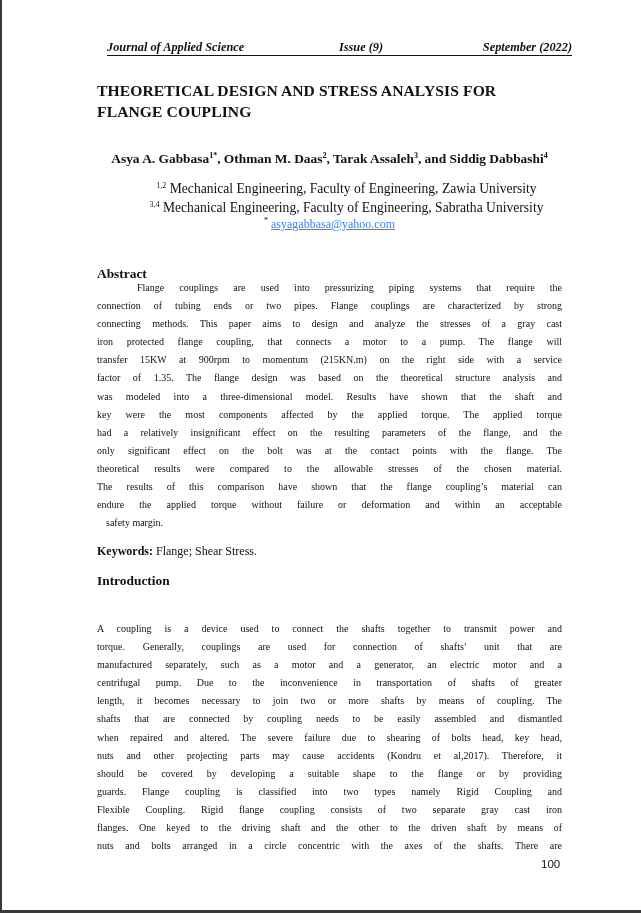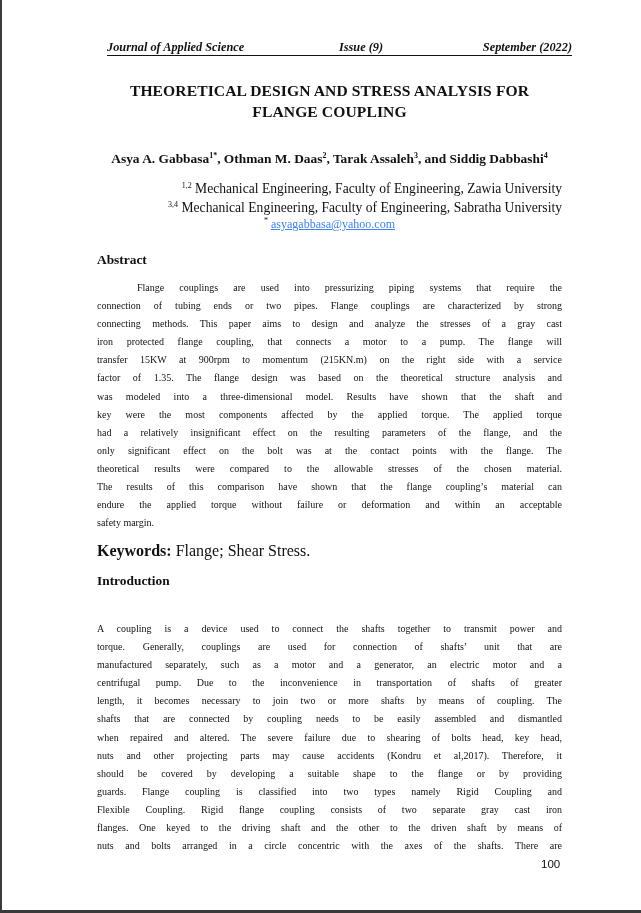--- a/index.html
+++ b/index.html
@@ -19,7 +19,7 @@
   .rh-center { position: absolute; left: 232px; }
 
   .title {
-    position: absolute; left: 97px; top: 80px; width: 465px; text-align: center;
+    position: absolute; left: 97px; top: 80px; width: 465px; text-align: left;
     font-weight: bold; font-size: 15.6px; line-height: 21px; letter-spacing: 0.1px;
   }
   .authors {

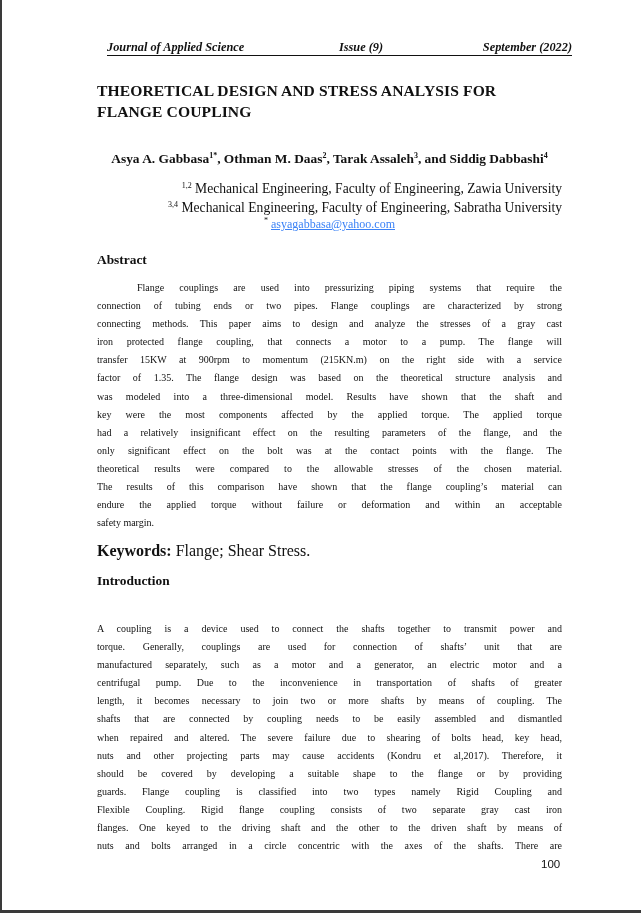--- a/index.html
+++ b/index.html
@@ -28,7 +28,7 @@
   }
   sup { font-size: 8px; line-height: 0; vertical-align: 5px; }
   .affil {
-    position: absolute; left: 97px; width: 465px; text-align: right; font-size: 13.6px; line-height: 18px;
+    position: absolute; left: 114px; width: 465px; text-align: center; font-size: 13.6px; line-height: 18px;
   }
   .affil1 { top: 180px; }
   .affil2 { top: 199px; }

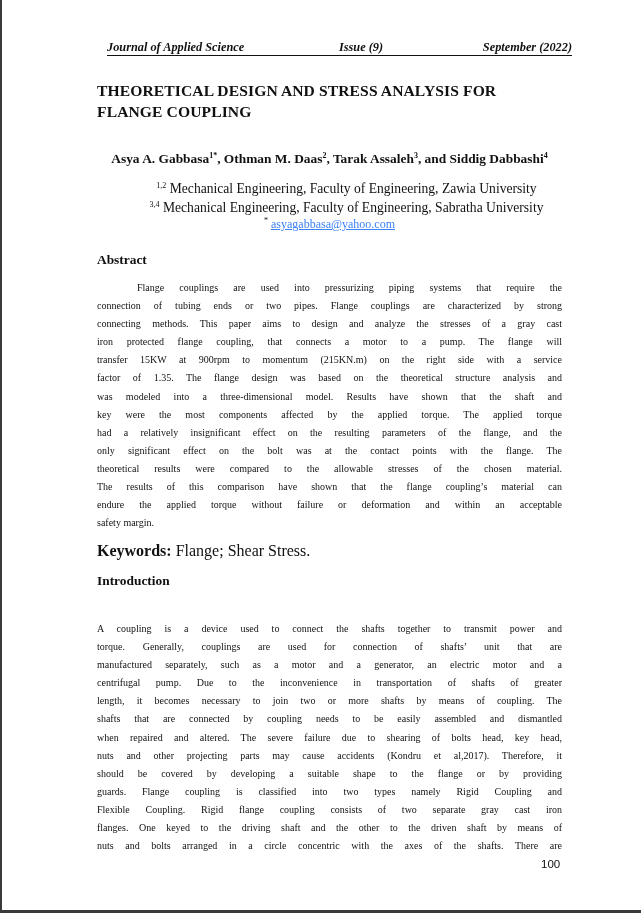--- a/index.html
+++ b/index.html
@@ -36,7 +36,7 @@
   .email { color: #3b82f6; text-decoration: underline; }
 
   .heading { position: absolute; left: 97px; font-weight: bold; font-size: 13.4px; line-height: 16px; }
-  .h-abstract { top: 252px; text-align: right; }
+  .h-abstract { top: 266px; text-align: right; }
   .h-intro { top: 573px; }
 
   .para {

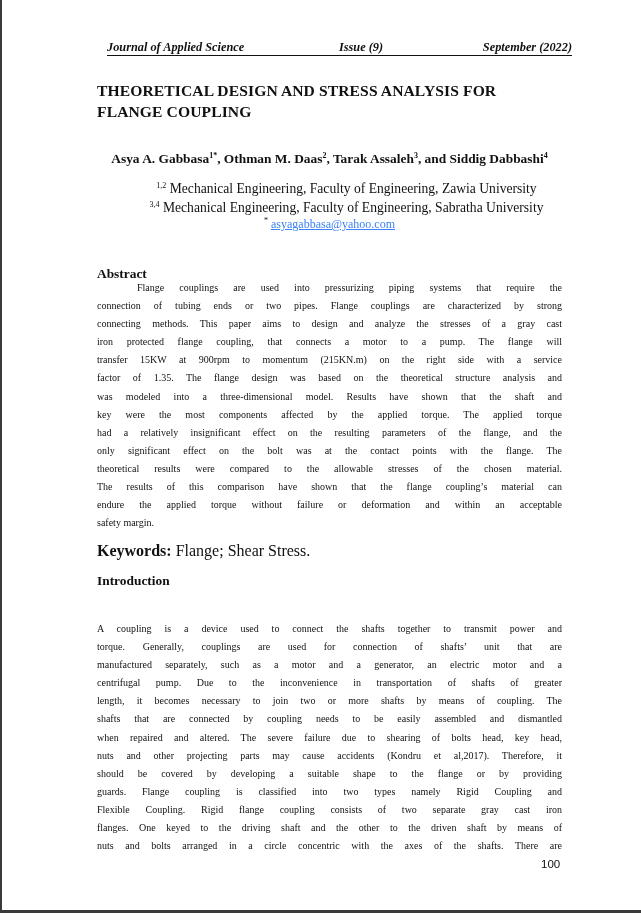--- a/index.html
+++ b/index.html
@@ -44,7 +44,7 @@
     text-align: justify; text-align-last: left;
   }
   .para .line { display: block; text-align: justify; text-align-last: justify; white-space: nowrap; height: 18.1px; }
-  .para .line.last { text-align-last: left; }
+  .para .line.last { text-align-last: left; margin-left: 9px; }
   .para .line.indent { padding-left: 40px; }
   .abstract-para { top: 279px; }
   .intro-para { top: 600px; margin-top: 20px; }

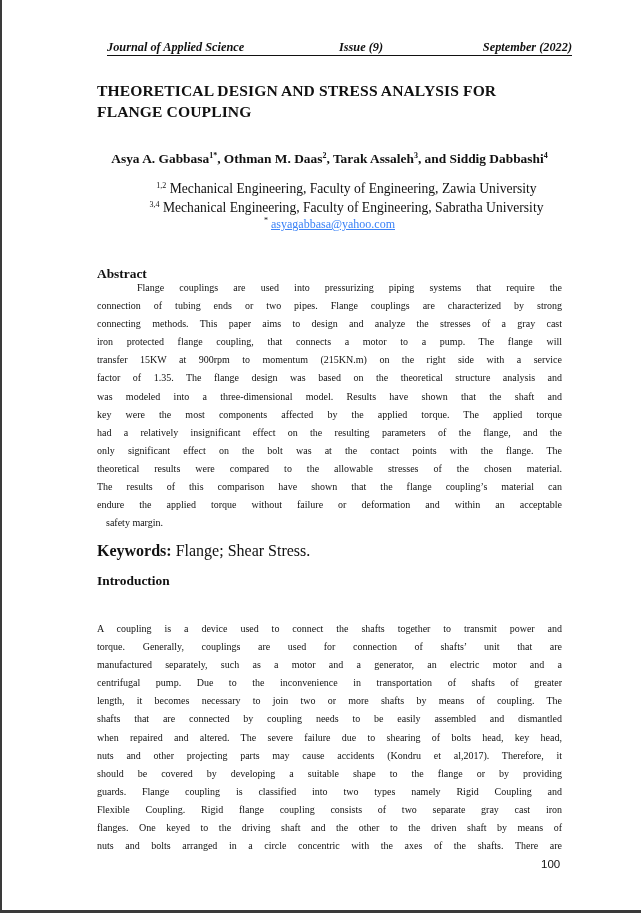--- a/index.html
+++ b/index.html
@@ -49,7 +49,7 @@
   .abstract-para { top: 279px; }
   .intro-para { top: 600px; margin-top: 20px; }
 
-  .keywords { position: absolute; left: 97px; top: 543px; font-size: 16px; line-height: 16px; }
+  .keywords { position: absolute; left: 97px; top: 543px; font-size: 12px; line-height: 16px; }
   .keywords b { font-weight: bold; }
 
   .page-number { position: absolute; left: 541px; top: 858px; font-family: "Liberation Sans", "DejaVu Sans", sans-serif; font-size: 11.5px; }

